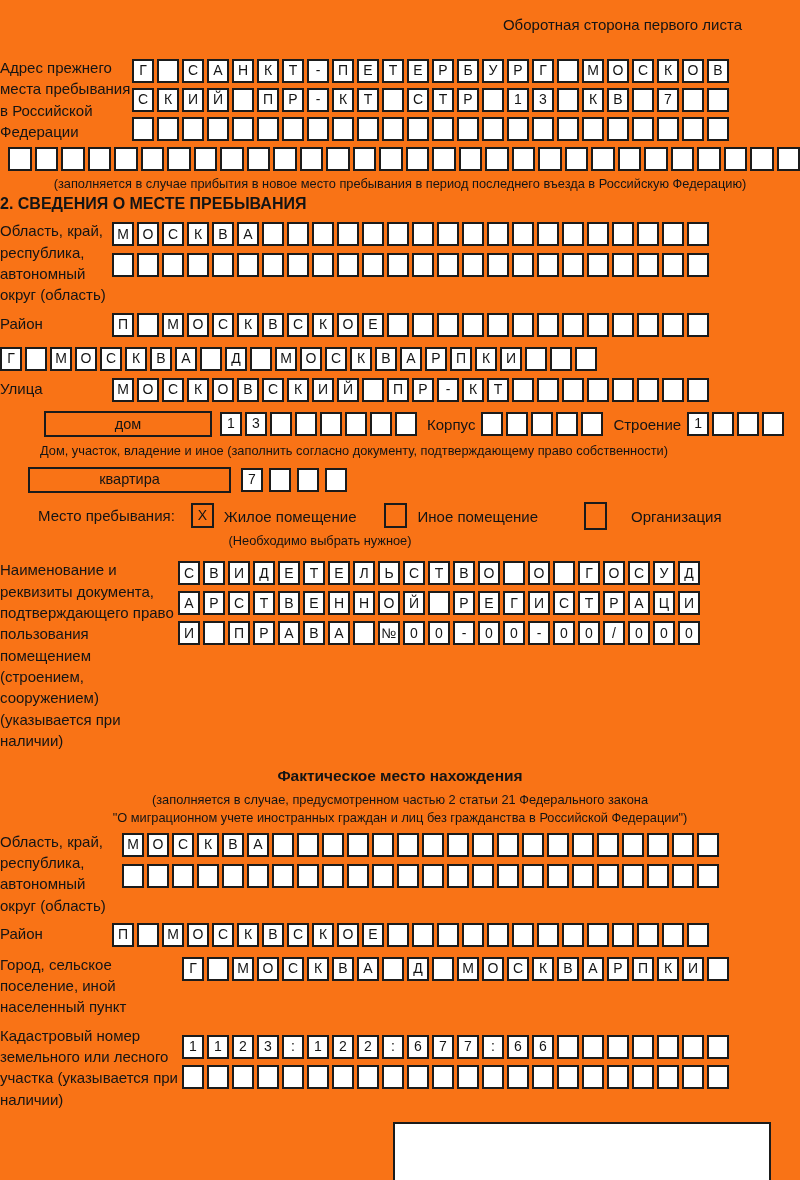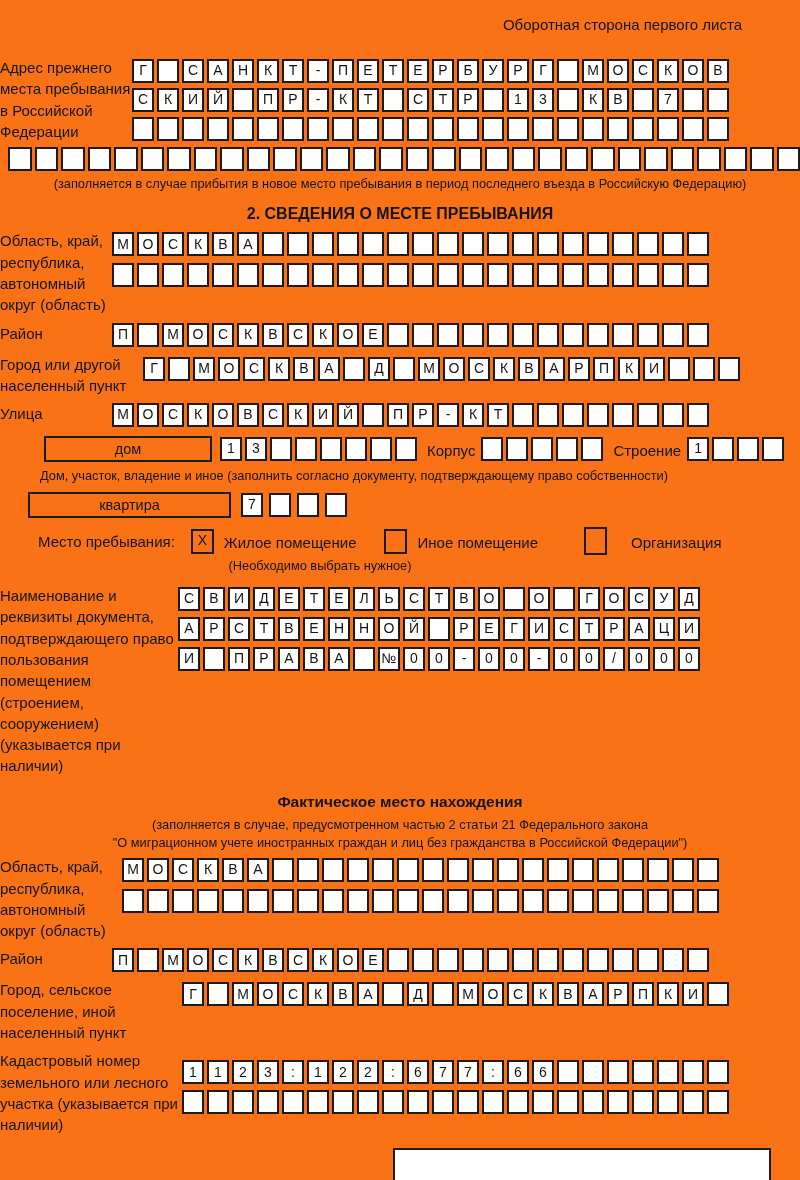--- a/index.html
+++ b/index.html
@@ -22,7 +22,7 @@
   .wide .cell{width:23.5px;}
   .small-note{font-size:12.8px;}
   .center{text-align:center;}
-  .sec-title{font-weight:bold;text-align:center;font-size:16px;margin:10px 0 5px;}
+  .sec-title{font-weight:bold;text-align:left;font-size:16px;margin:0 0 5px;}
   .sub-title{font-weight:bold;text-align:center;font-size:15.5px;margin:14px 0 4px;}
   .named-box{
     box-sizing:border-box;height:26px;border:2px solid #1b1b1b;

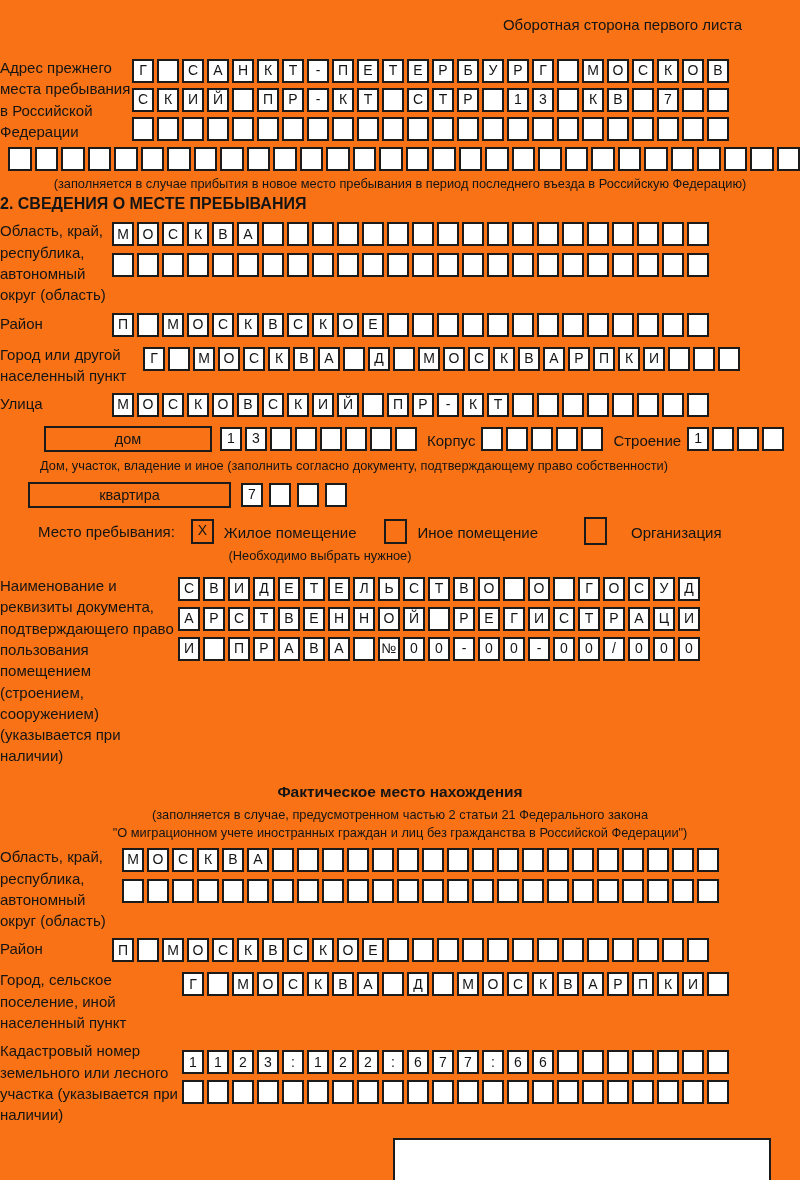--- a/index.html
+++ b/index.html
@@ -253,7 +253,6 @@
   </div>
 
   <div class="frow mt7">
-    <div class="flabel" style="width:143px;">Город или другой населенный пункт</div>
     <div class="cells" style="margin-top:3px;">
         <span class="cell">Г</span>
         <span class="cell"></span>

